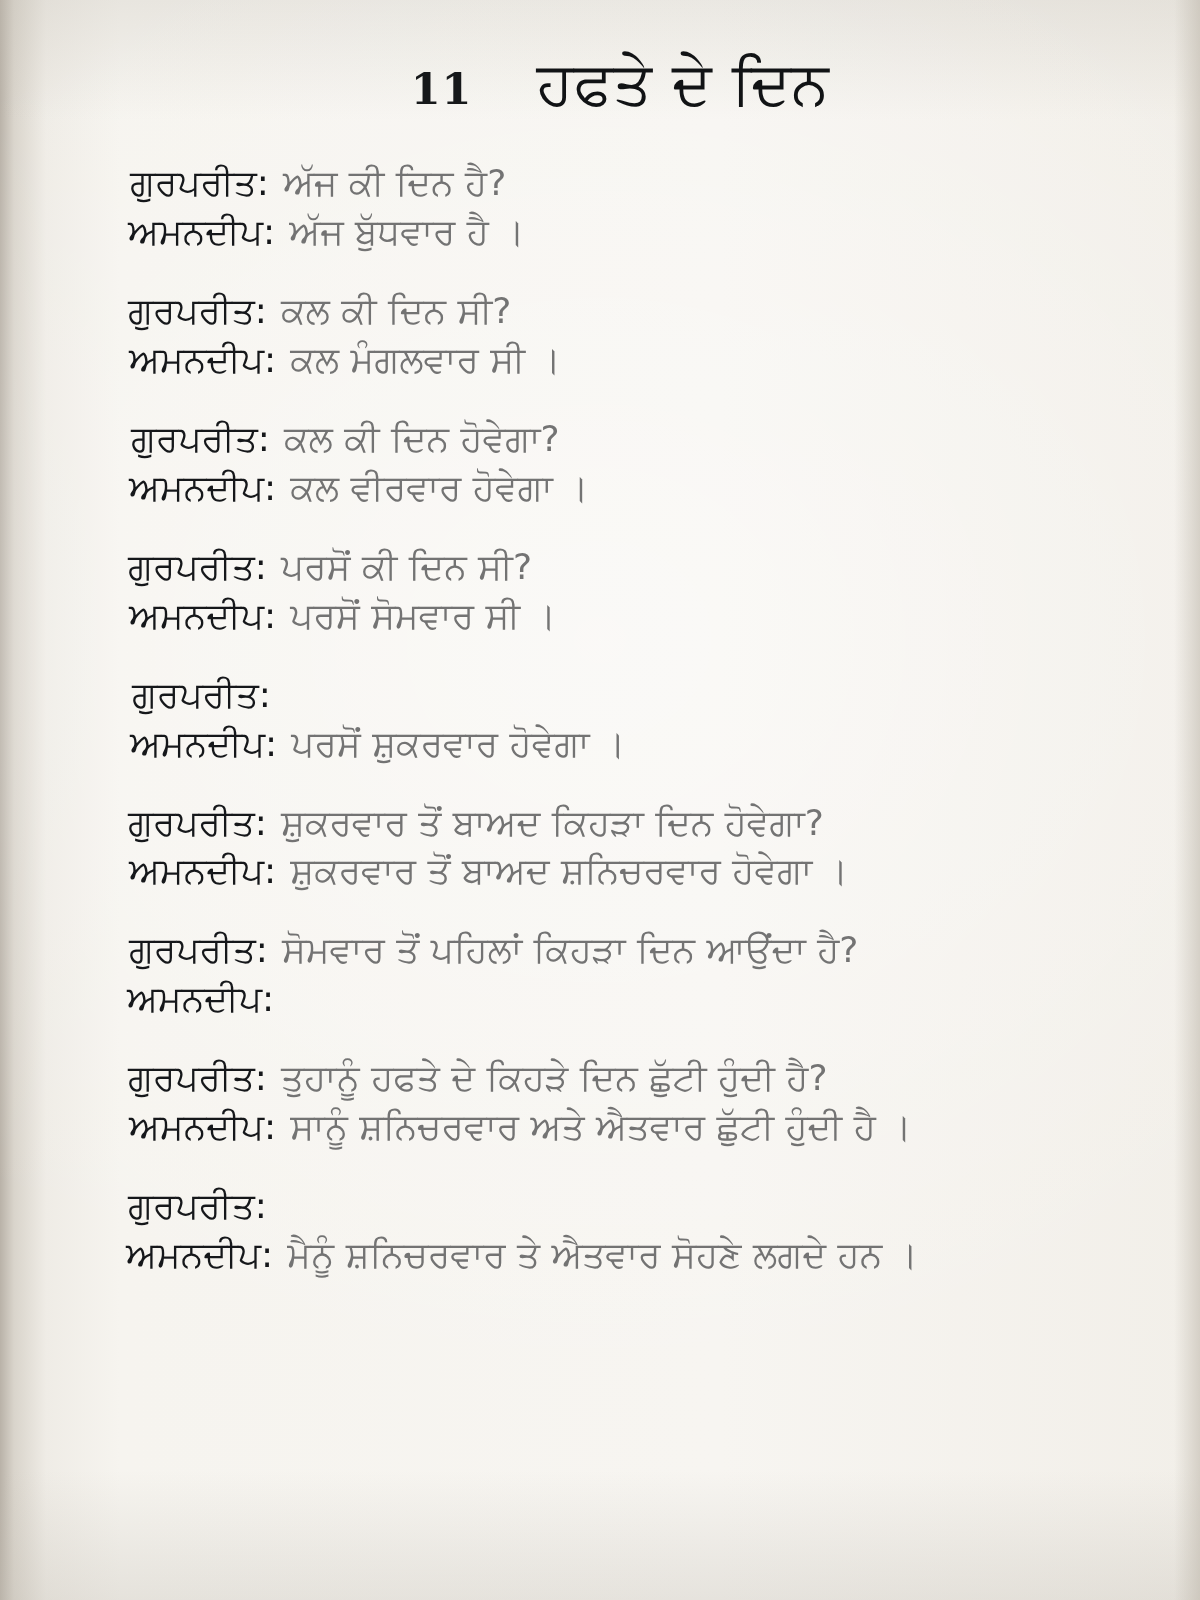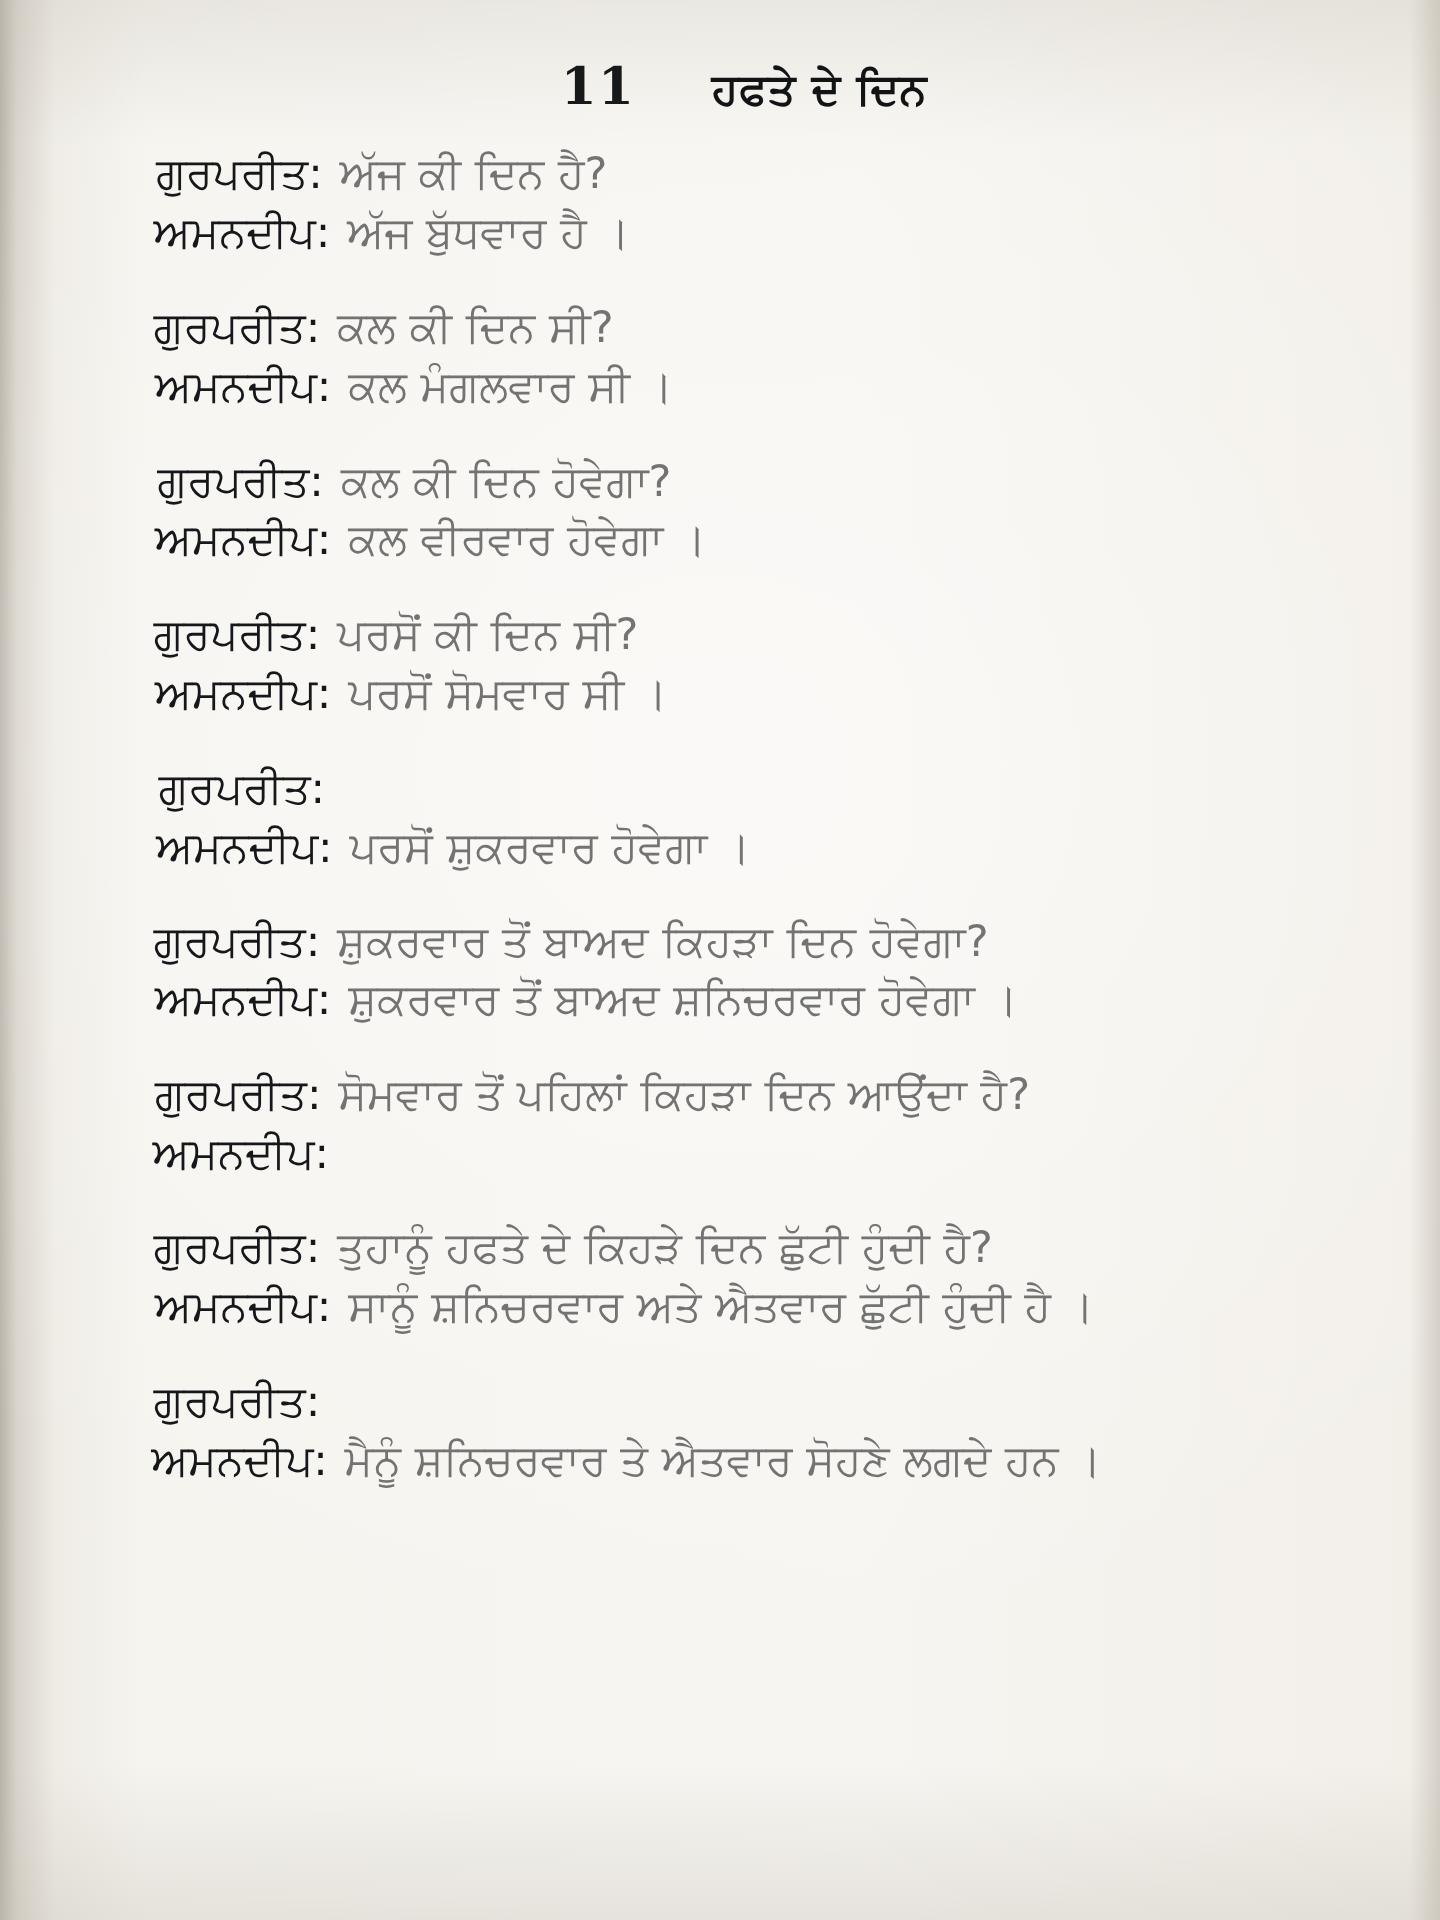--- a/index.html
+++ b/index.html
@@ -71,8 +71,8 @@
     letter-spacing: 1px;
   }
   .lesson-title {
-    font-size: 36px;
-    font-weight: 700;
+    font-size: 60px;
+    font-weight: 400;
     color: #111315;
     letter-spacing: 0.5px;
   }

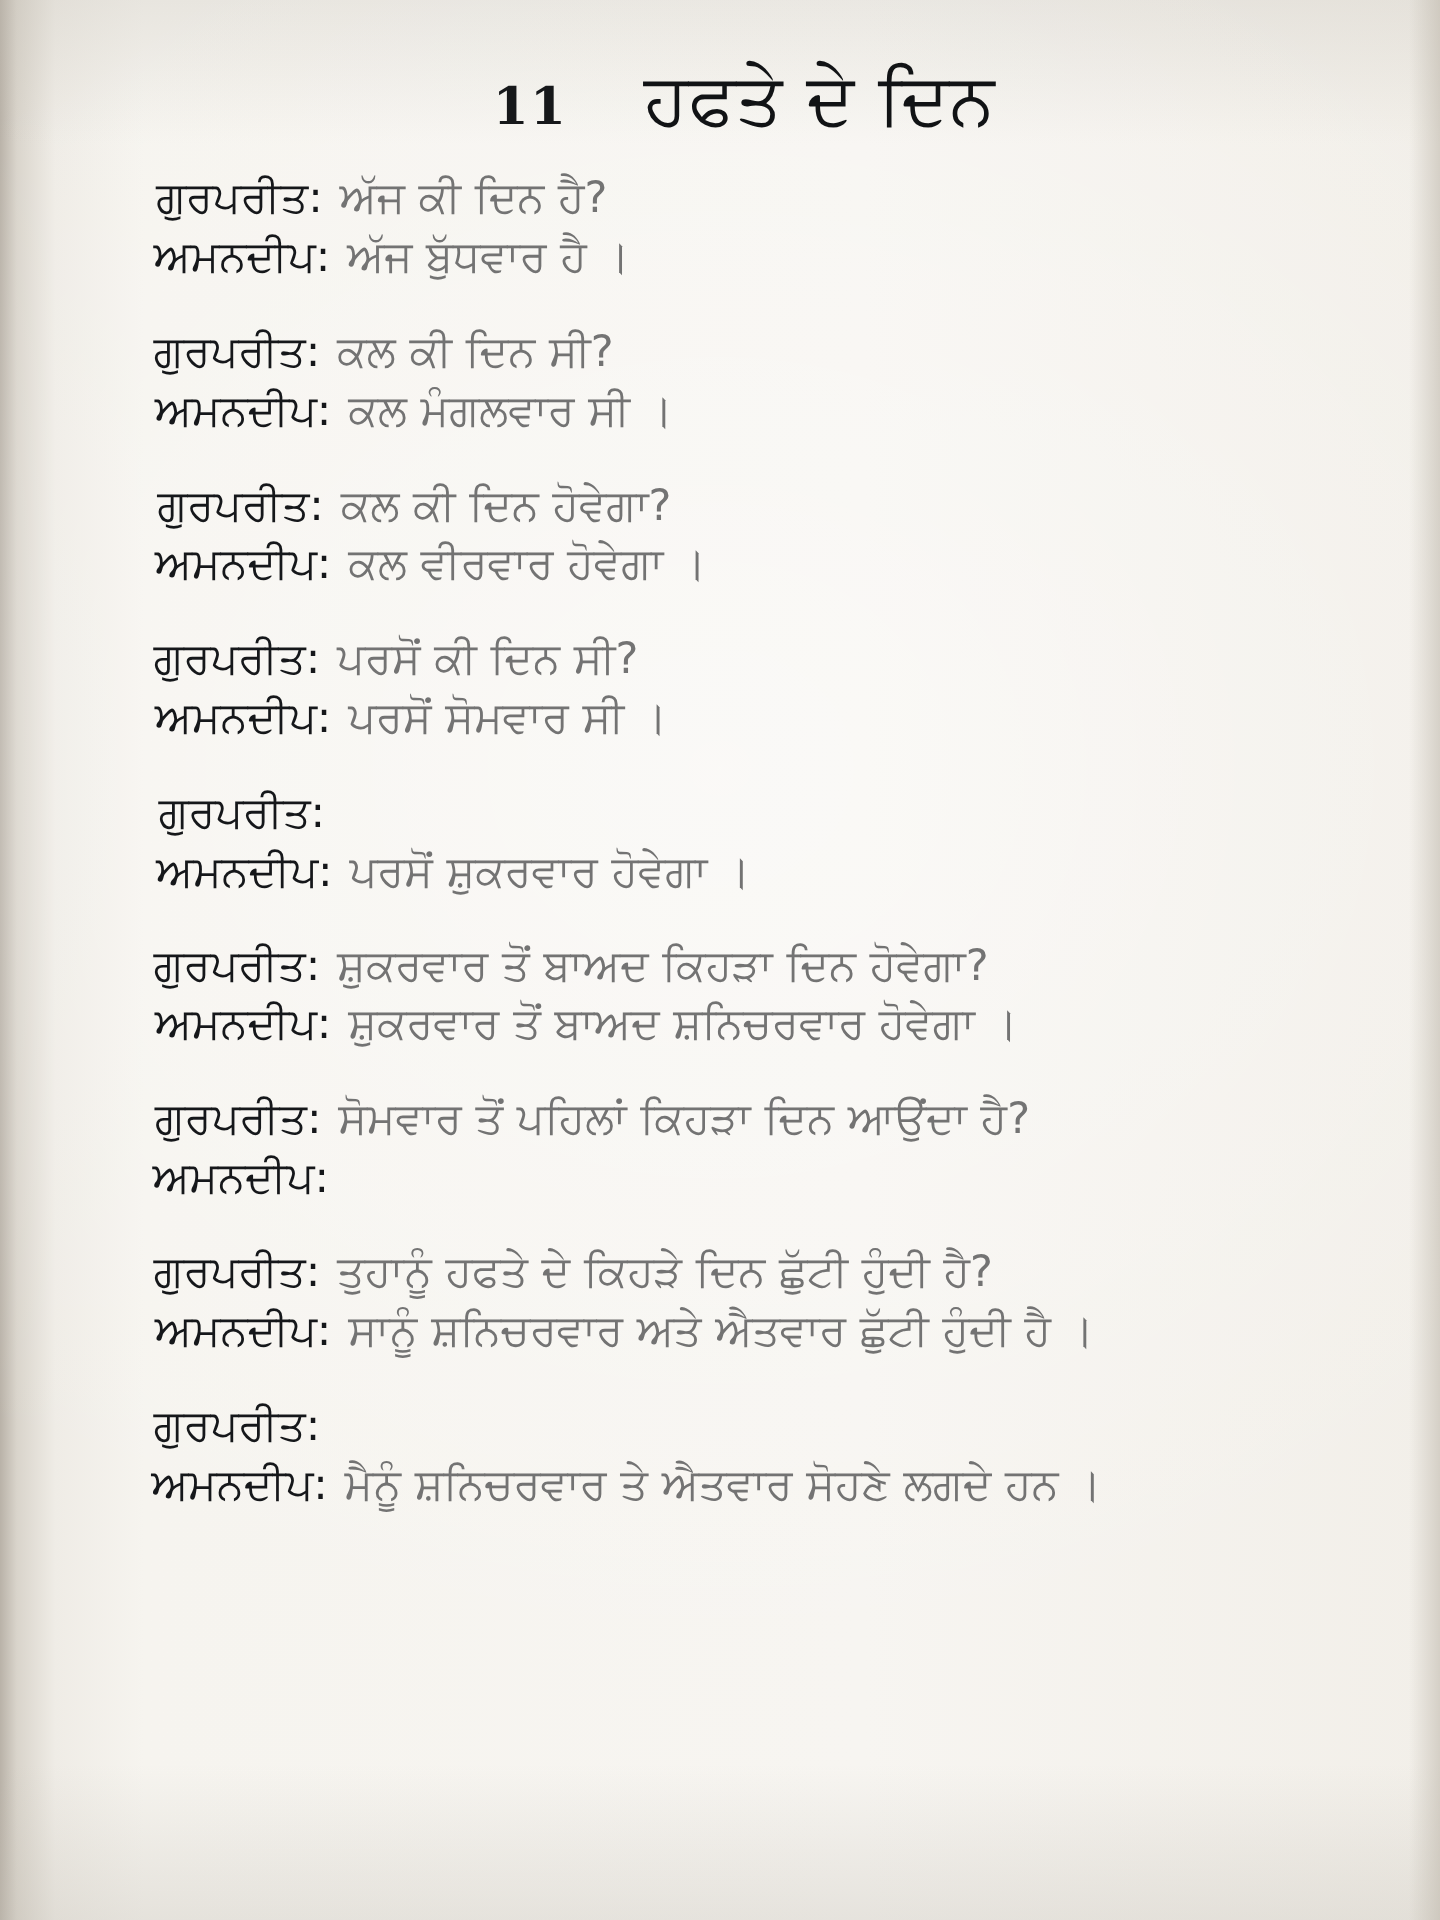--- a/index.html
+++ b/index.html
@@ -79,7 +79,7 @@
 
   
   .dialogue {
-    margin-top: 24px;
+    margin-top: 40px;
     padding-left: 128px;
     padding-right: 40px;
   }

